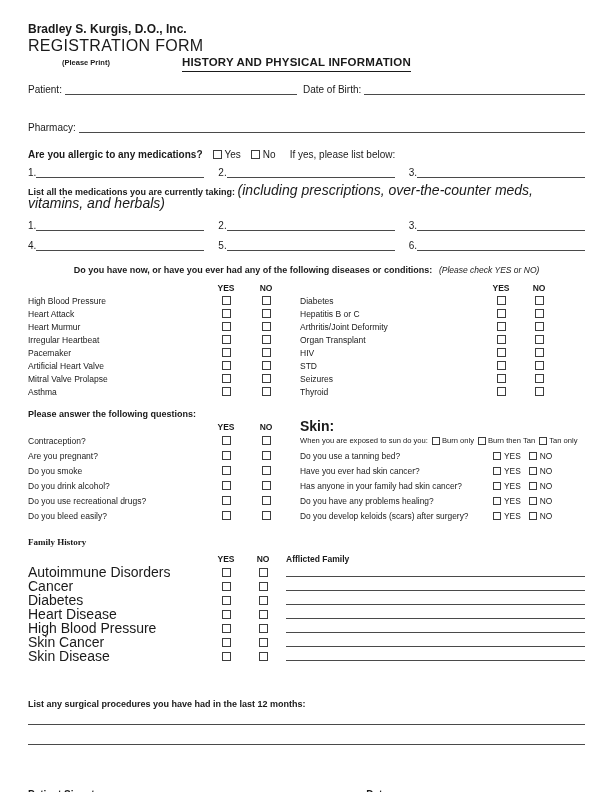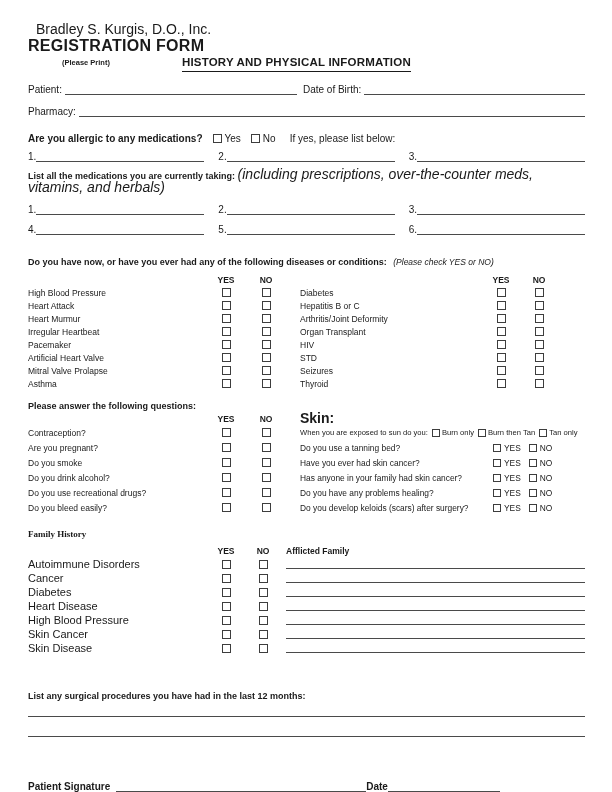--- a/index.html
+++ b/index.html
@@ -11,7 +11,7 @@
     overflow:hidden;
   }
   
-  .hdr-practice{font-size:14px;font-weight:normal;margin-left:8px;line-height:14px;}
+  .hdr-practice{font-size:12px;font-weight:bold;line-height:14px;}
   .hdr-title{font-size:16px;font-weight:bold;line-height:19px;letter-spacing:.3px;}
   .hdr-row3{display:flex;align-items:flex-start;line-height:15px;height:15px;}
   .hdr-print{font-size:7.5px;font-weight:bold;margin-left:34px;}

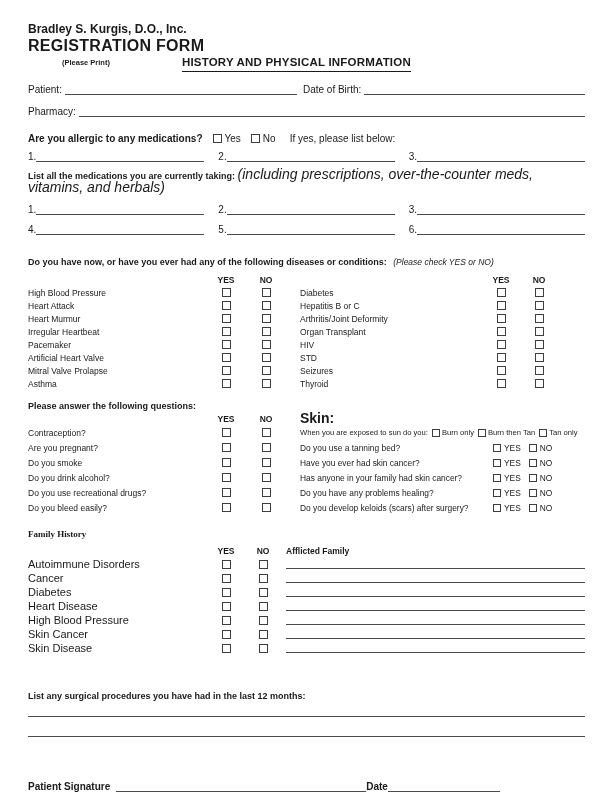--- a/index.html
+++ b/index.html
@@ -12,7 +12,7 @@
   }
   
   .hdr-practice{font-size:12px;font-weight:bold;line-height:14px;}
-  .hdr-title{font-size:16px;font-weight:bold;line-height:19px;letter-spacing:.3px;}
+  .hdr-title{font-size:16px;font-weight:normal;line-height:19px;letter-spacing:.3px;}
   .hdr-row3{display:flex;align-items:flex-start;line-height:15px;height:15px;}
   .hdr-print{font-size:7.5px;font-weight:bold;margin-left:34px;}
   .hdr-page-title{font-size:11.5px;font-weight:bold;margin-left:72px;border-bottom:1.5px solid #1a1a1a;padding-bottom:1px;letter-spacing:.2px;}

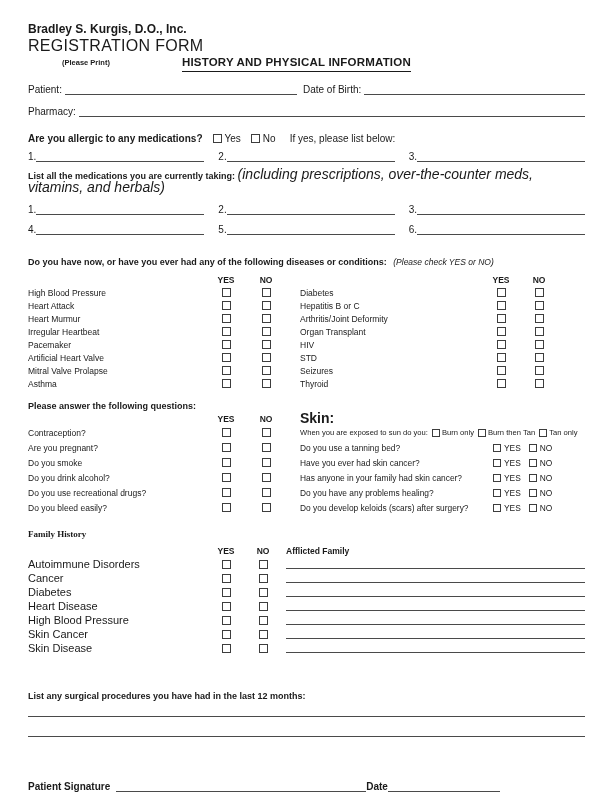--- a/index.html
+++ b/index.html
@@ -27,7 +27,7 @@
   .cb.sm{width:8px;height:8px;}
   
   .patient-row{margin-top:14px;}
-  .pharmacy-row{margin-top:11px;}
+  .pharmacy-row{margin-top:27px;}
   .allergy-row{margin-top:15px;align-items:center;height:12px;}
   .allergy-row .cb{margin:0 3px 0 10px;}
   .allergy-note{margin-left:14px;}

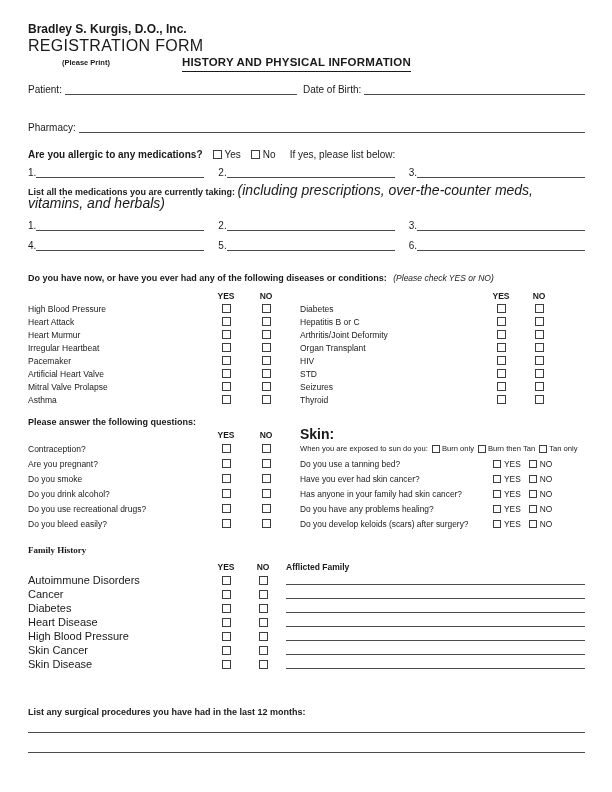--- a/index.html
+++ b/index.html
@@ -37,7 +37,7 @@
   .meds-label{margin-top:7px;font-size:9px;line-height:11px;}
   .meds-row{margin-top:9px;}
   
-  .dz-heading{margin-top:22px;font-size:9px;line-height:11px;}
+  .dz-heading{margin-top:14px;font-size:9px;line-height:11px;text-align:center;}
   .dz-table{margin-top:6px;}
   .dz-half-l{width:272px;flex:none;display:flex;flex-direction:column;}
   .dz-half-r{flex:1;display:flex;flex-direction:column;}

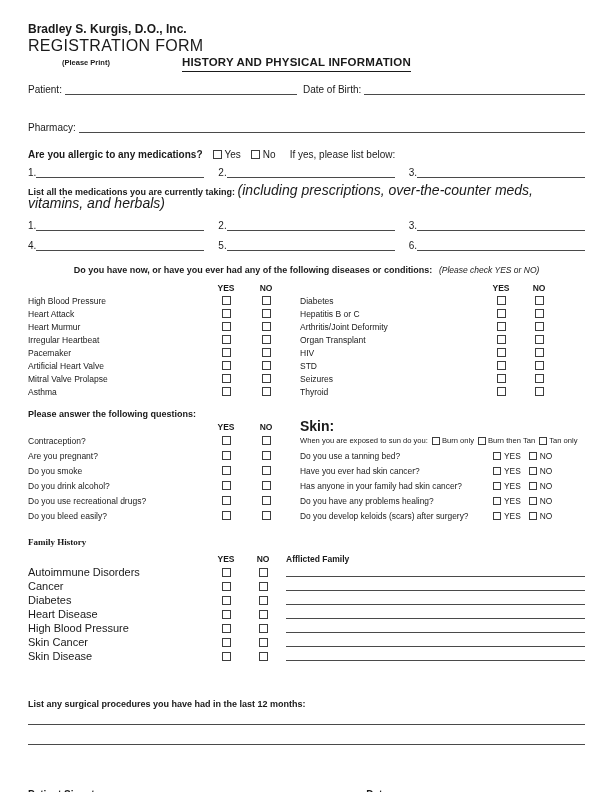--- a/index.html
+++ b/index.html
@@ -68,7 +68,7 @@
   
   .fam-heading{margin-top:14px;font-size:9px;line-height:11px;font-family:Liberation Serif, serif;}
   .fam-hrow{display:flex;align-items:center;height:13px;margin-top:4px;font-size:8.5px;font-weight:bold;}
-  .fam-row{display:flex;align-items:center;height:14px;font-size:11px;}
+  .fam-row{display:flex;align-items:center;height:14px;font-size:14px;}
   .fam-label{width:178px;flex:none;}
   .fam-yes{width:40px;flex:none;display:flex;justify-content:center;}
   .fam-no{width:34px;flex:none;display:flex;justify-content:center;}

